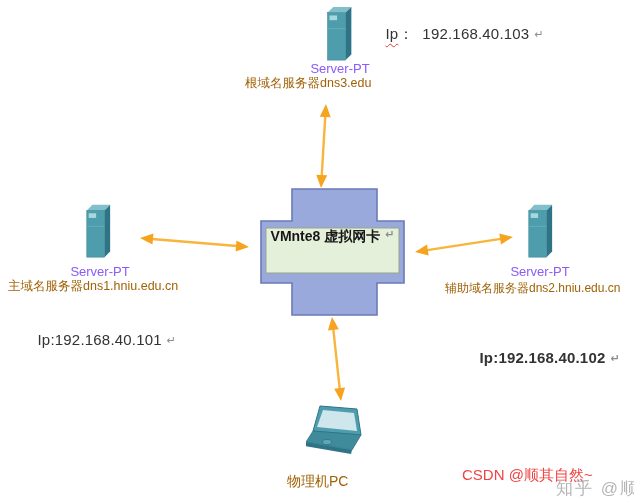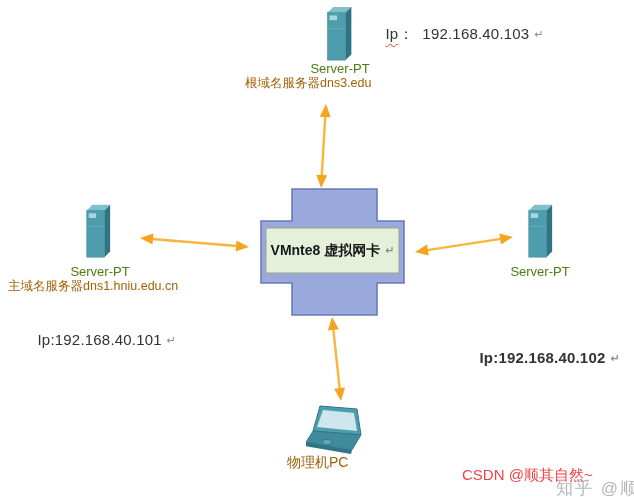--- a/index.html
+++ b/index.html
@@ -10,7 +10,7 @@
   .abs{position:absolute;}
   svg.layer{position:absolute;left:0;top:0;width:634px;height:497px;}
 
-  .dev-label{font-size:13px;color:#4d7c0f;text-align:center;white-space:nowrap;}
+  .dev-label{font-size:13px;color:#8b5cf6;text-align:center;white-space:nowrap;}
   .cn-label{font-size:12.5px;color:#a16207;text-align:left;white-space:nowrap;font-weight:500;}
   .ip-text{font-size:15px;color:#333;white-space:pre;letter-spacing:0.2px;}
   .misspelled{

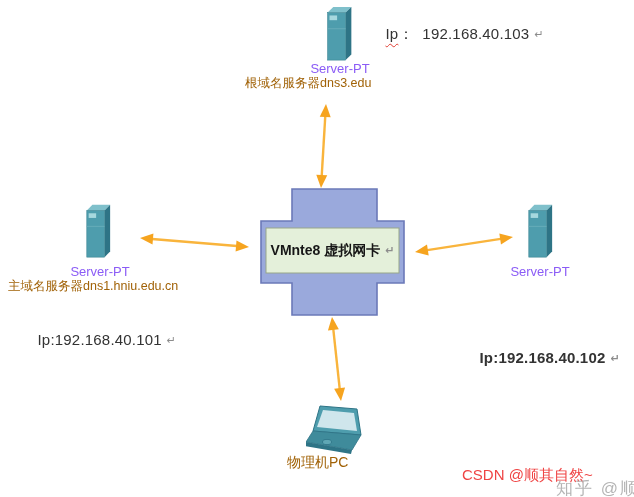--- a/index.html
+++ b/index.html
@@ -19,7 +19,7 @@
   }
   .return-mark{color:#8c8c8c;font-size:11px;margin-left:5px;vertical-align:1px;}
   .center-label{
-    display:flex;align-items:center;justify-content:center;
+    display:flex;align-items:flex-start;justify-content:center;
     font-size:14px;font-weight:600;color:#161616;white-space:nowrap;
   }
   .wm-csdn{font-size:15px;color:#ef4444;white-space:nowrap;}

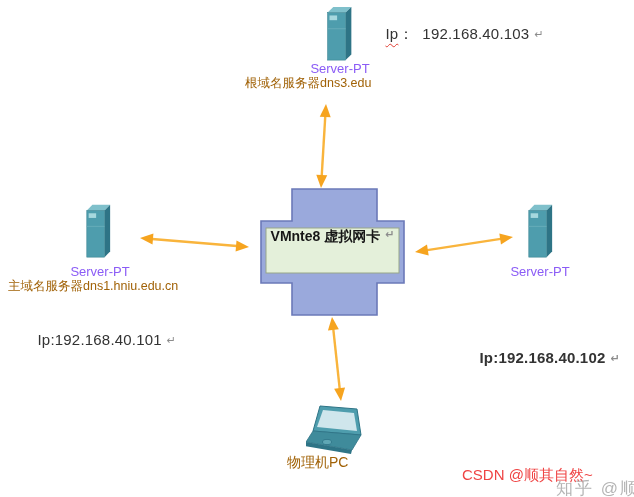--- a/index.html
+++ b/index.html
@@ -94,6 +94,7 @@
     <line x1="3" y1="25" x2="22" y2="25" stroke="#69AEBB" stroke-width="1"></line>
   </svg>
   <div class="abs dev-label" style="left:480px;top:264px;width:120px;">Server-PT</div>
+  <div class="abs cn-label" style="left:445px;top:280px;width:190px;font-size:12px;">辅助域名服务器dns2.hniu.edu.cn</div>
   <div class="abs ip-text" style="left:462px;top:332px;font-weight:bold;">
     <span>Ip:192.168.40.102</span><span class="return-mark">↵</span>
   </div>

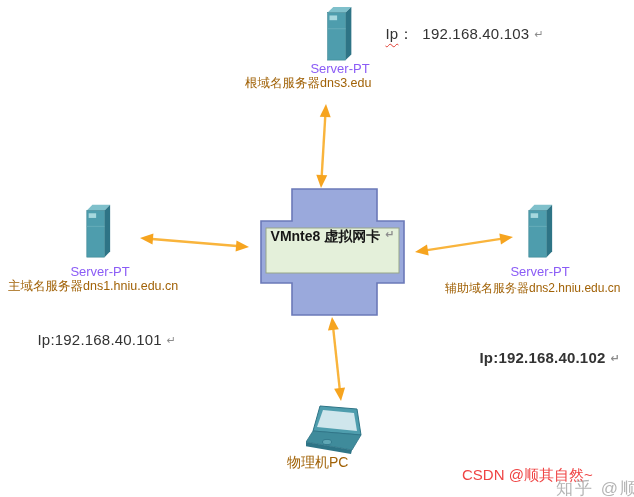--- a/index.html
+++ b/index.html
@@ -106,7 +106,7 @@
     <polygon points="0,37 46,45 45,49 -1,41" fill="#2E7486"></polygon>
     <ellipse cx="21" cy="37" rx="4.5" ry="2.6" fill="#5FA7B5" stroke="#2E7486" stroke-width="0.8"></ellipse>
   </svg>
-  <div class="abs cn-label" style="left:287px;top:454px;width:100px;font-size:14px;">物理机PC</div>
+  <div class="abs cn-label" style="left:287px;top:473px;width:100px;font-size:14px;">物理机PC</div>
 
   <div class="abs wm-csdn" style="left:462px;top:466px;">CSDN @顺其自然~</div>
   <div class="abs wm-zhihu" style="left:556px;top:477px;">知乎 @顺其自然</div>

